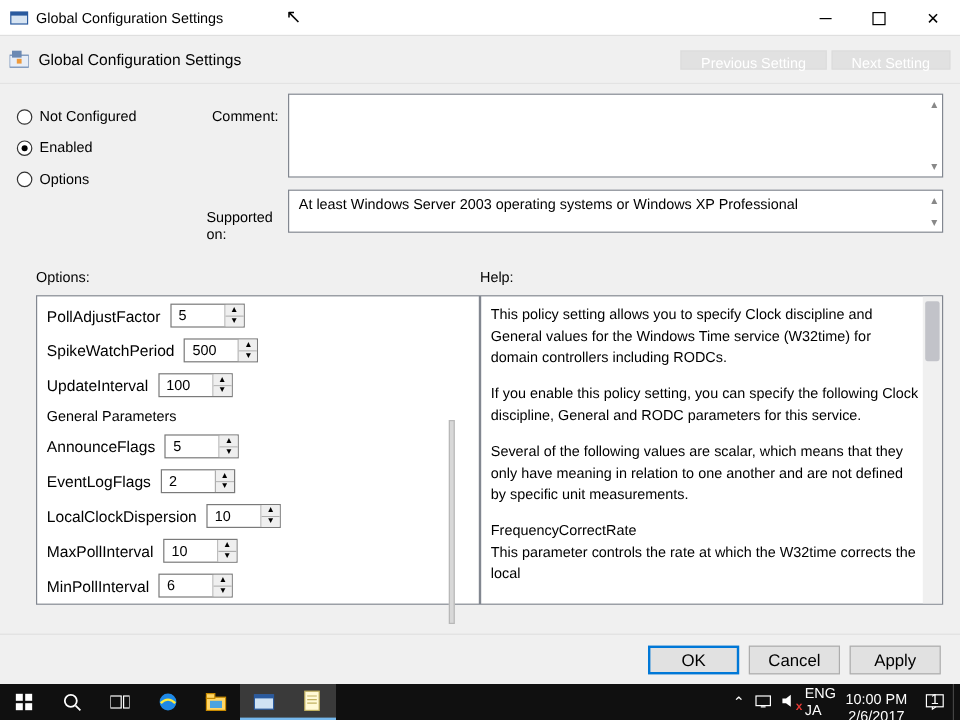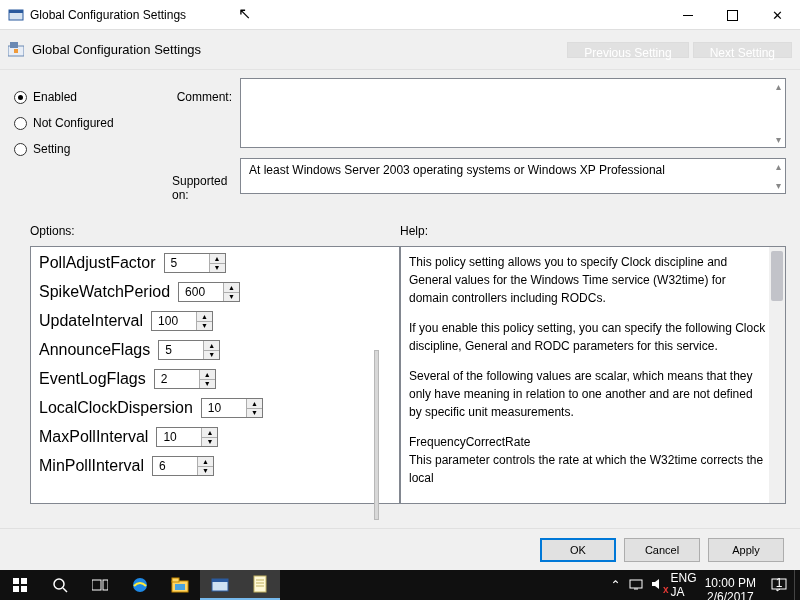--- a/index.html
+++ b/index.html
@@ -126,12 +126,12 @@
 
     <div class="radio-col">
       <label class="radio-row">
+        <span class="radio"></span>
+        <span>Not Configured</span>
+      </label>
+      <label class="radio-row">
         <span class="radio checked"></span>
         <span>Enabled</span>
-      </label>
-      <label class="radio-row">
-        <span class="radio"></span>
-        <span>Not Configured</span>
       </label>
       <label class="radio-row">
         <span class="radio"></span>

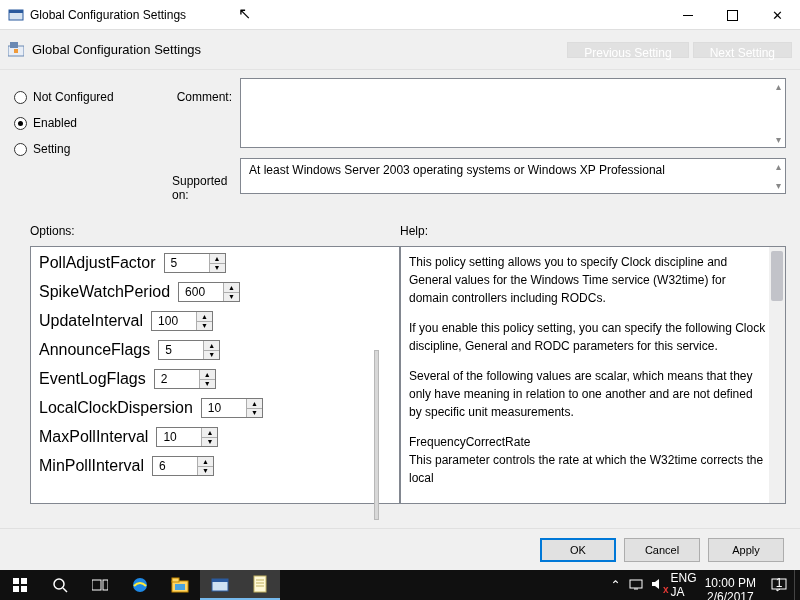--- a/index.html
+++ b/index.html
@@ -135,7 +135,7 @@
       </label>
       <label class="radio-row">
         <span class="radio"></span>
-        <span>Setting</span>
+        <span>Options</span>
       </label>
     </div>
 

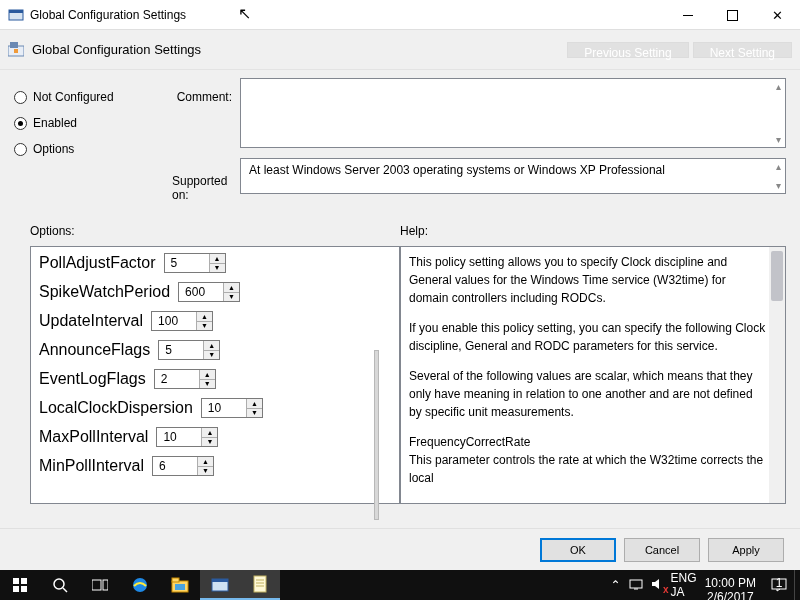--- a/index.html
+++ b/index.html
@@ -58,7 +58,7 @@
   .help-thumb { position:absolute; right:2px; top:4px; width:12px; height:50px; background:#c2c3c9; border-radius:2px;}
 
   .opt-row { display:flex; align-items:center; margin-bottom:9px; gap:8px;}
-  .opt-label { font-size:16px; color:#000;}
+  .opt-label { font-size:13px; color:#000;}
   .numbox { display:flex; align-items:stretch; border:1px solid #7a7a7a; background:#fff; height:20px;}
   .numbox .val { padding:0 6px; min-width:44px; display:flex; align-items:center; font-size:12px;}
   .spin { width:16px; display:flex; flex-direction:column; border-left:1px solid #adadad;}

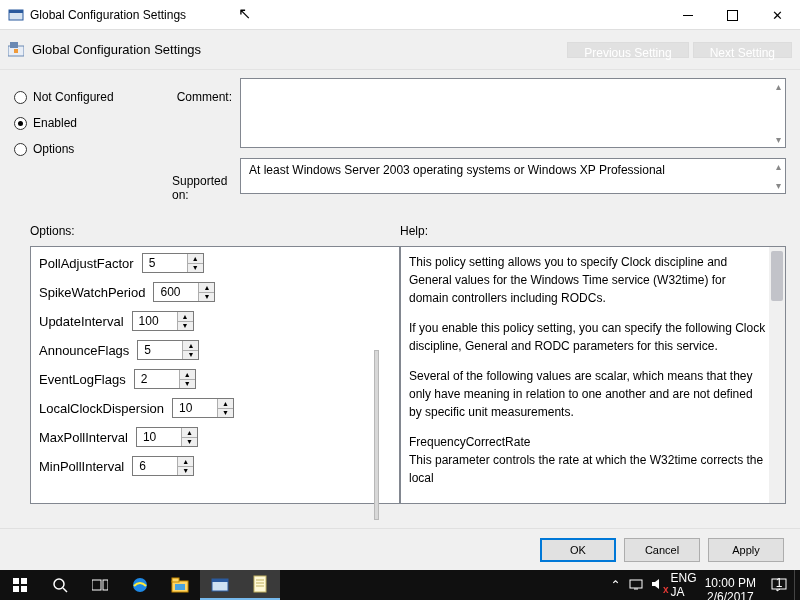--- a/index.html
+++ b/index.html
@@ -174,7 +174,7 @@
         <div class="opt-row">
           <span class="opt-label">SpikeWatchPeriod</span>
           <div class="numbox">
-            <span class="val">600</span>
+            <span class="val">500</span>
             <span class="spin">
                 <span class="up">▲</span>
                 <span class="down">▼</span>

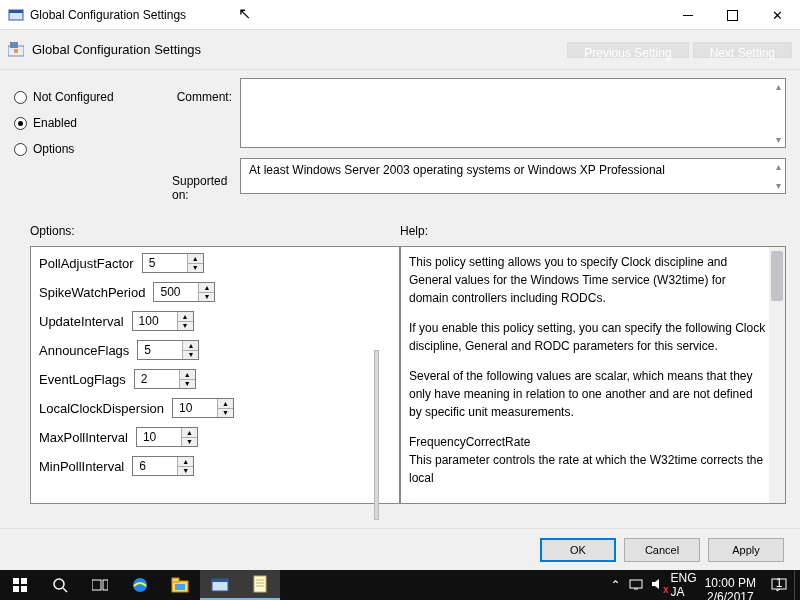--- a/index.html
+++ b/index.html
@@ -191,6 +191,7 @@
               </span>
           </div>
         </div>
+        <div class="plain-label">General Parameters</div>
         <div class="opt-row">
           <span class="opt-label">AnnounceFlags</span>
           <div class="numbox">

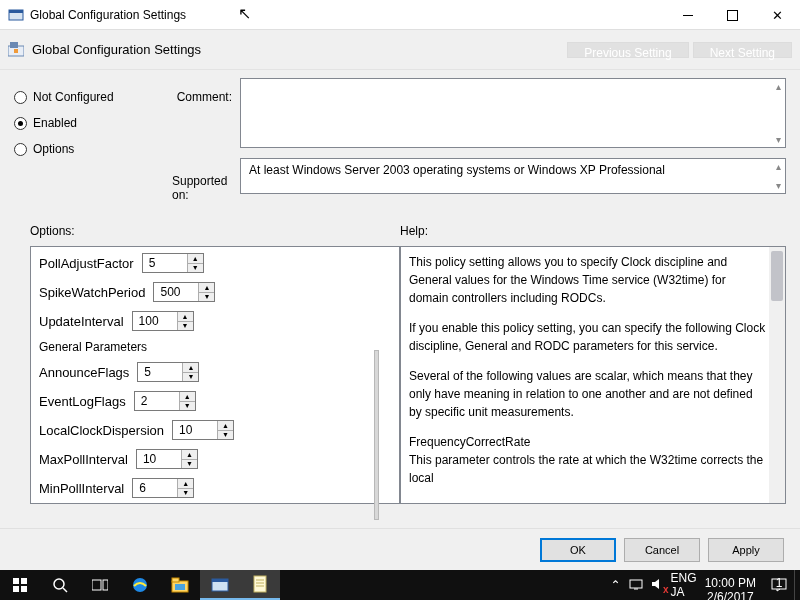--- a/index.html
+++ b/index.html
@@ -69,7 +69,7 @@
 
   
   .footer { position:absolute; left:0; right:0; bottom:30px; height:42px; background:#f0f0f0; display:flex; align-items:center; justify-content:flex-end; padding:0 16px; gap:8px; border-top:1px solid #e0e0e0;}
-  .btn { min-width:76px; height:24px; border:1px solid #adadad; background:#e1e1e1; font-size:11px;}
+  .btn { min-width:76px; height:24px; border:1px solid #adadad; background:#e1e1e1; font-size:14px;}
   .btn.default { border:2px solid #0078d7; background:#e1e1e1;}
 
   

